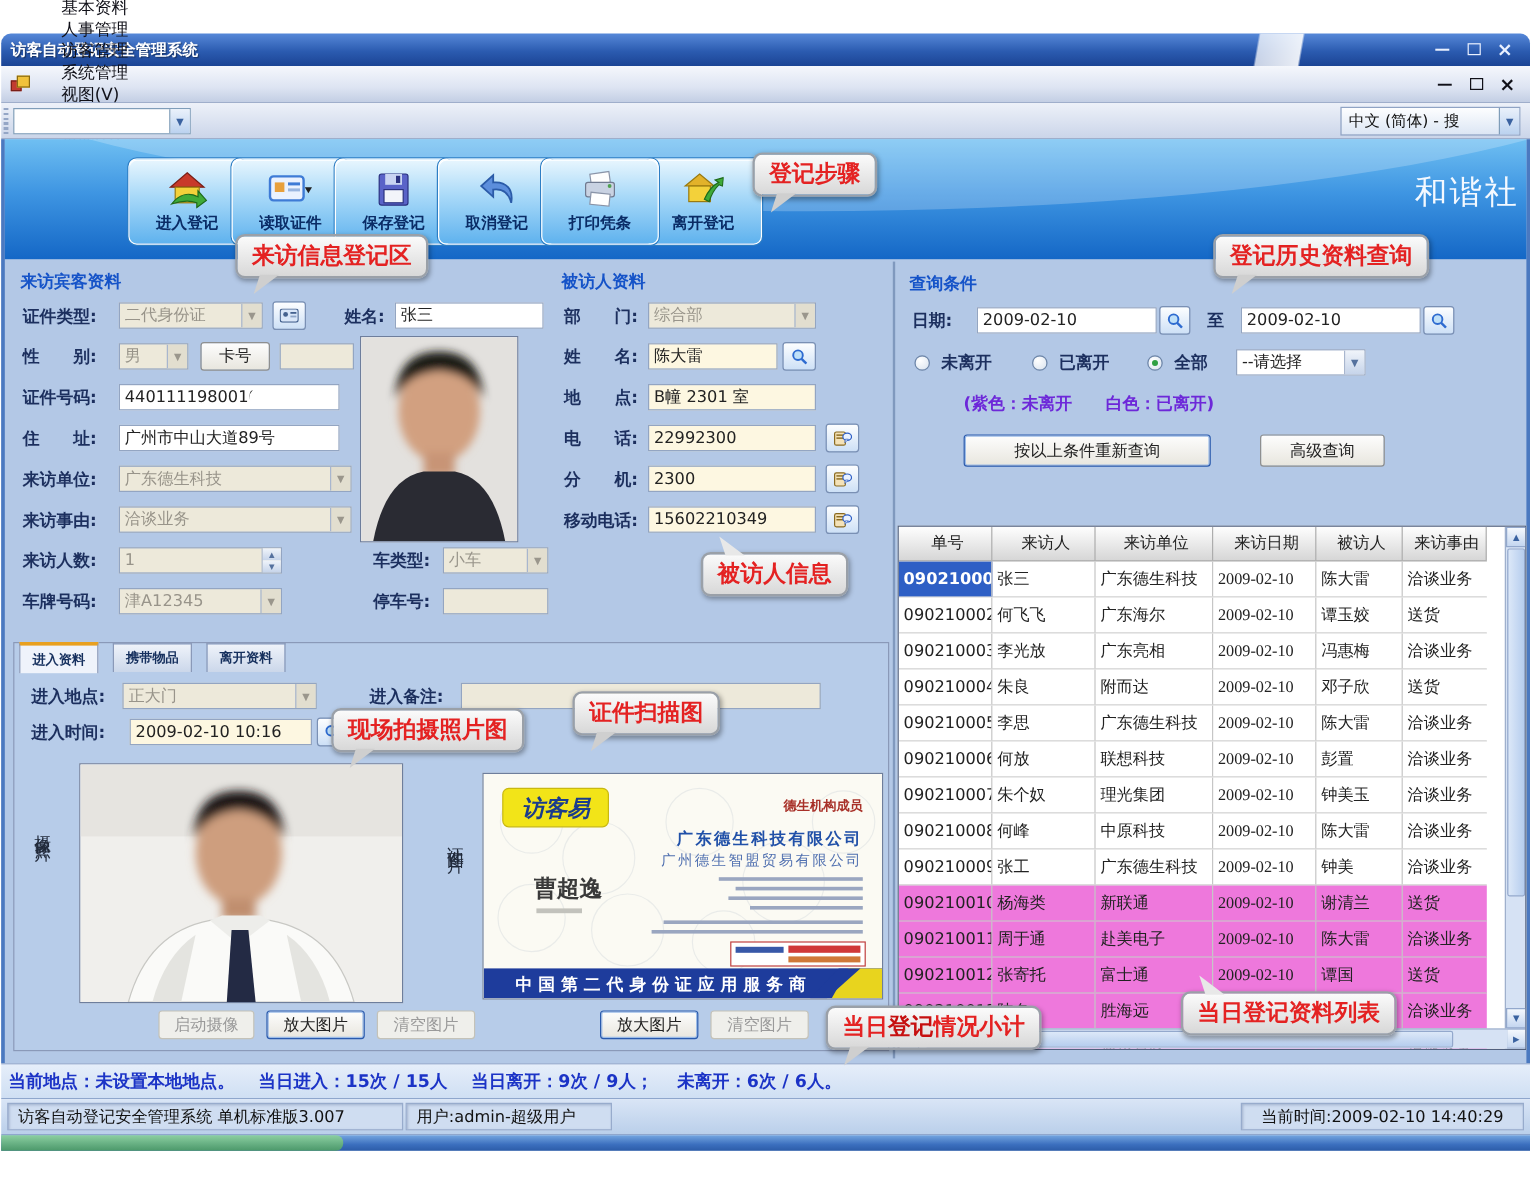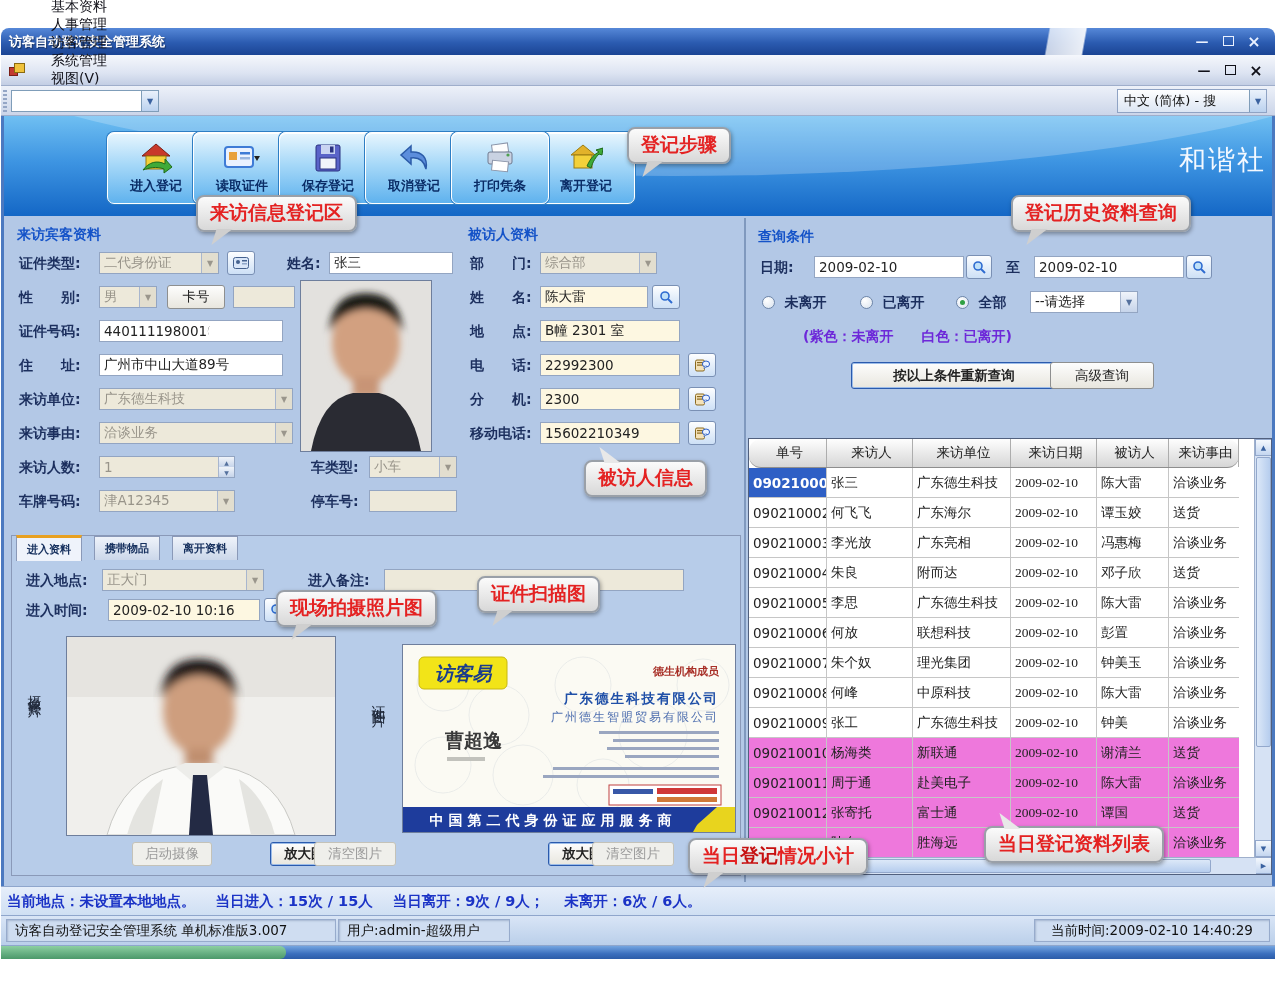--- a/index.html
+++ b/index.html
@@ -354,7 +354,7 @@
       <span class="section-title abs" style="left:8px;top:4px">被访人资料</span>
 
       <span class="lbl" style="left:10px;top:33px">部　　门:</span>
-      <div class="sel dis" style="left:80px;top:30px;width:117px">
+      <div class="sel dis" style="left:80px;top:30px;width:140px">
         <span class="sv">综合部</span>
         <span class="sa">▼</span>
       </div>

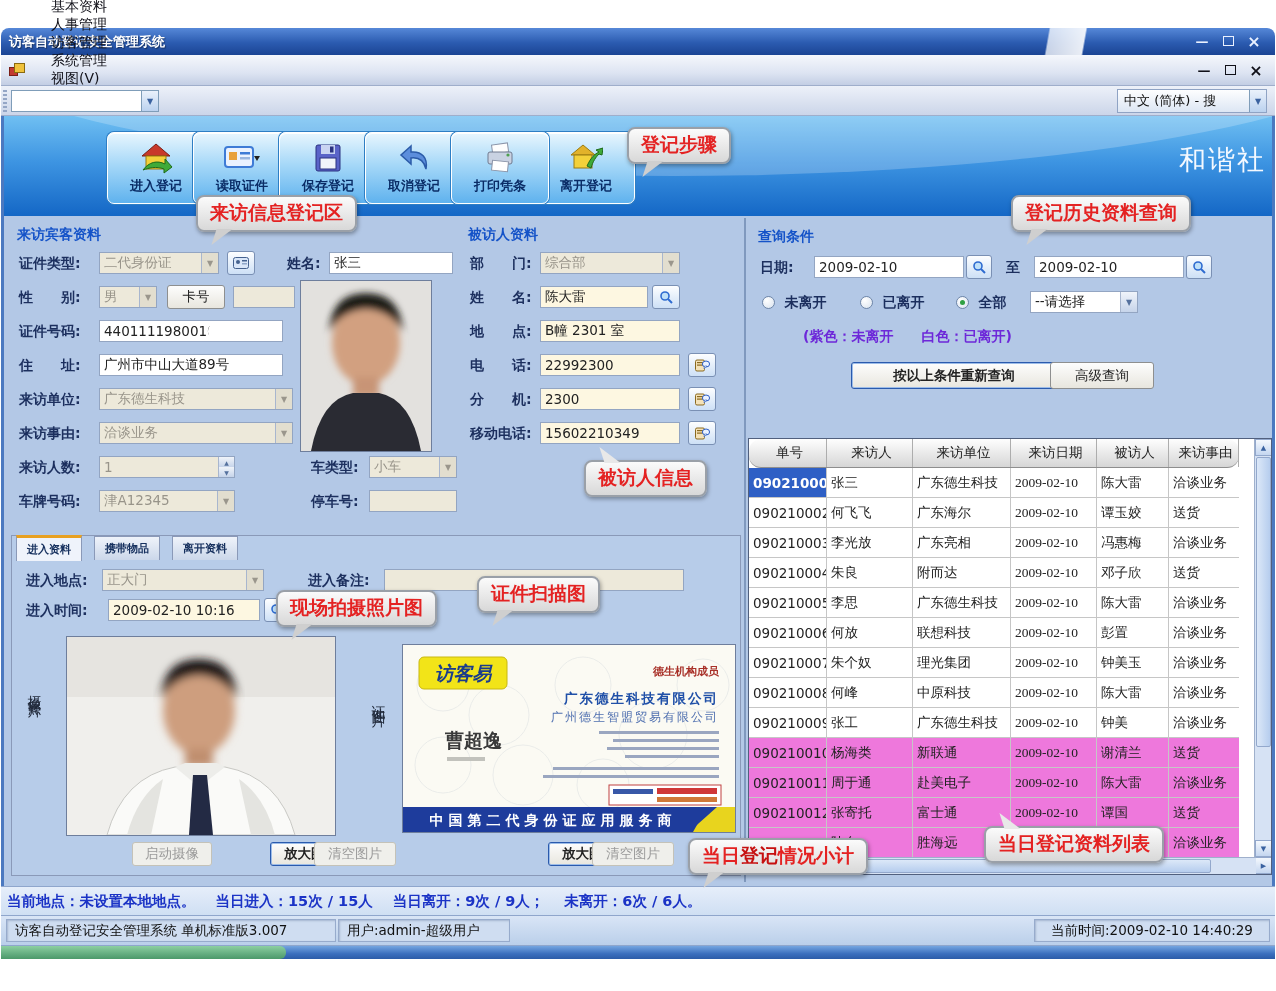--- a/index.html
+++ b/index.html
@@ -73,7 +73,7 @@
     background:linear-gradient(180deg,#FDFEFF,#CDE0F6);display:flex;align-items:center;justify-content:center;box-sizing:border-box;}
   .xpbtn{position:absolute;height:24px;border:1px solid #8E8F8F;border-radius:3px;color:#222;font-size:13.5px;
     background:linear-gradient(180deg,#FDFDFD,#E8E6DE);display:flex;align-items:center;justify-content:center;box-sizing:border-box;cursor:default;}
-  .xpbtn.focus{border:1px solid #2A5AAD;box-shadow:0 0 0 1px #9CBCE8 inset;font-weight:bold;margin-left:48px;}
+  .xpbtn.focus{border:1px solid #2A5AAD;box-shadow:0 0 0 1px #9CBCE8 inset;font-weight:normal;}
   .xpbtn.flat{border-color:#C4C2B8;color:#9a9a9a;background:#EFEFEB;}
   .spin{position:absolute;height:22px;background:#EDE9DA;border:1px solid #93A5C2;box-sizing:border-box;color:#98948A;
     display:flex;align-items:center;padding-left:4px;font-size:13.5px;}

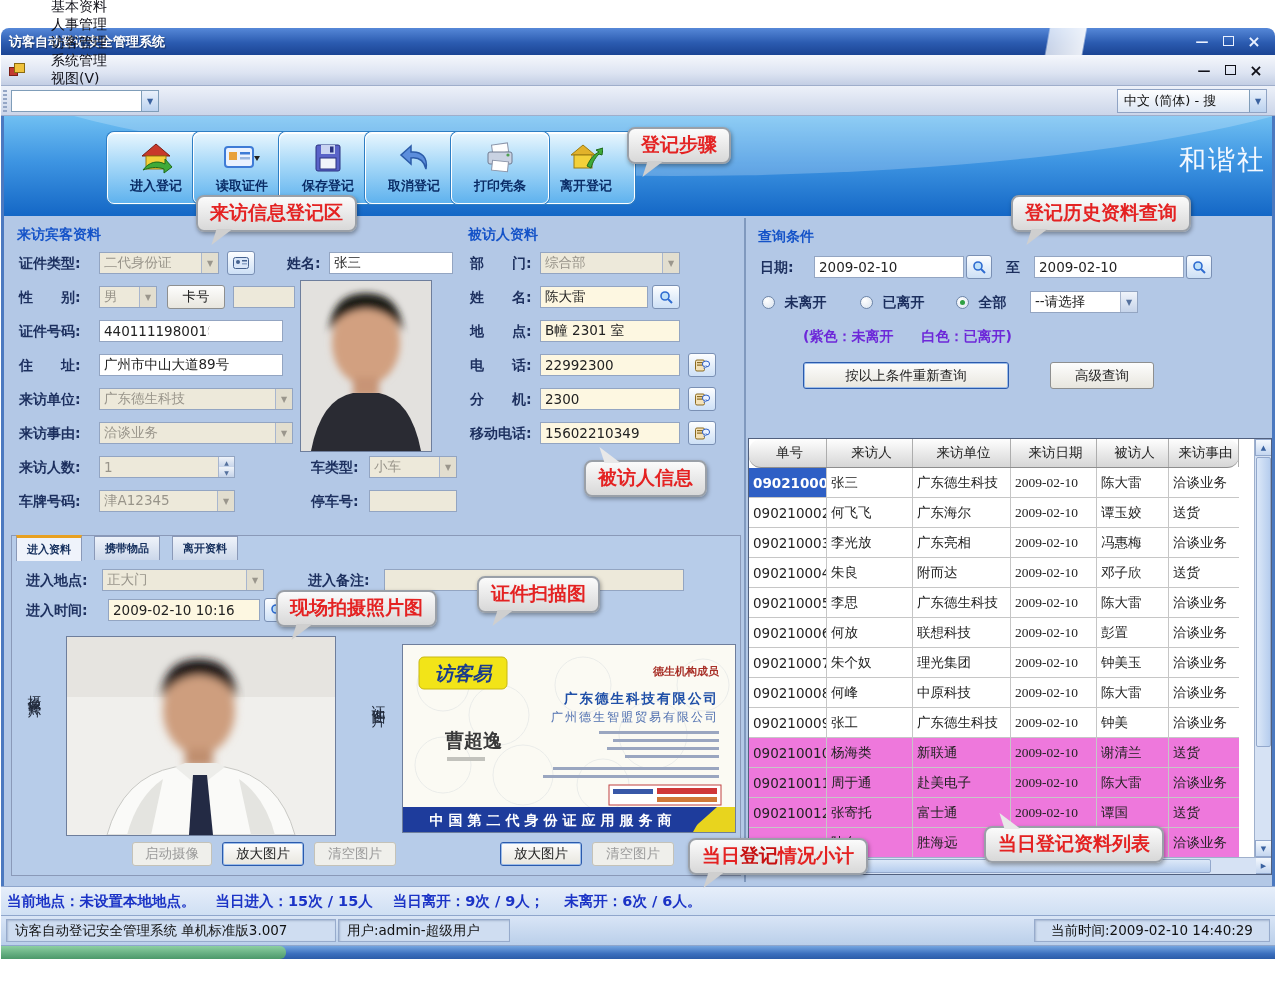--- a/index.html
+++ b/index.html
@@ -91,7 +91,7 @@
     border:1px solid #51607E;box-sizing:border-box;overflow:hidden;}
   .tgrid{position:absolute;left:0;top:0;width:490px;}
   .trow,.thead{display:flex;height:29px;border-bottom:1px solid #C6C6C6;background:#fff;}
-  .thead{height:28px;background:linear-gradient(180deg,#FEFEFE,#D6D6D6);border-bottom:1px solid #8E8E8E;border-radius:12px;}
+  .thead{height:28px;background:linear-gradient(180deg,#FEFEFE,#D6D6D6);border-bottom:1px solid #8E8E8E;}
   .thead .tc{justify-content:center;font-weight:normal;border-right:1px solid #ADADAD;}
   .tc{display:flex;align-items:center;padding-left:4px;box-sizing:border-box;border-right:1px solid #C6C6C6;
     font-size:13.5px;white-space:nowrap;overflow:hidden;}

